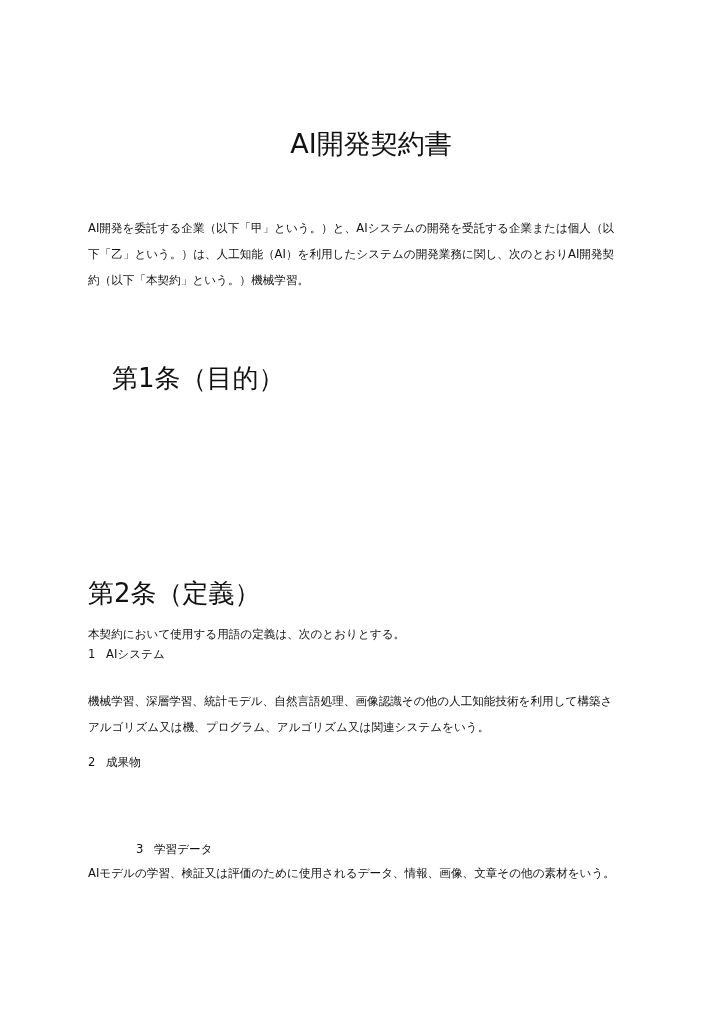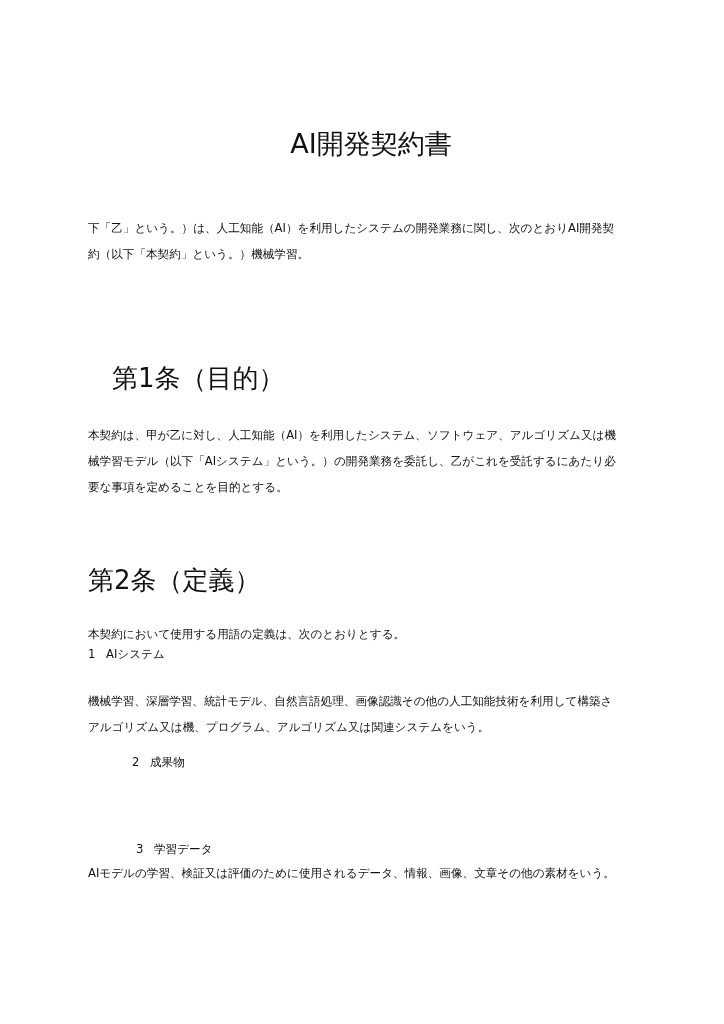--- a/index.html
+++ b/index.html
@@ -64,6 +64,7 @@
   <div class="title">AI開発契約書</div>
 
   <div class="para" style="top:215px;">
+    <span class="line">AI開発を委託する企業（以下「甲」という。）と、AIシステムの開発を受託する企業または個人（以</span>
     <span class="line">下「乙」という。）は、人工知能（AI）を利用したシステムの開発業務に関し、次のとおりAI開発契</span>
     <span class="line">約（以下「本契約」という。）機械学習。</span>
   </div>

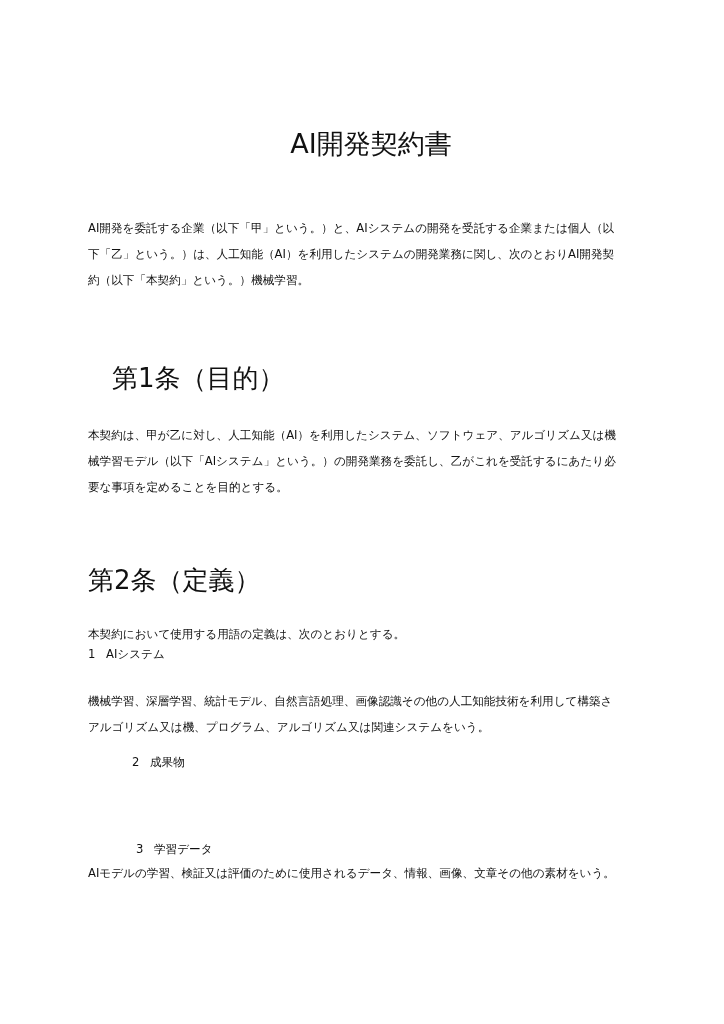--- a/index.html
+++ b/index.html
@@ -71,11 +71,6 @@
 
   <div class="heading" style="top:360px;margin-left:24px;">第1条（目的）</div>
 
-  <div class="para" style="top:422px;">
-    <span class="line">本契約は、甲が乙に対し、人工知能（AI）を利用したシステム、ソフトウェア、アルゴリズム又は機</span>
-    <span class="line">械学習モデル（以下「AIシステム」という。）の開発業務を委託し、乙がこれを受託するにあたり必</span>
-    <span class="line">要な事項を定めることを目的とする。</span>
-  </div>
 
   <div class="heading" style="top:562px;">第2条（定義）</div>
 

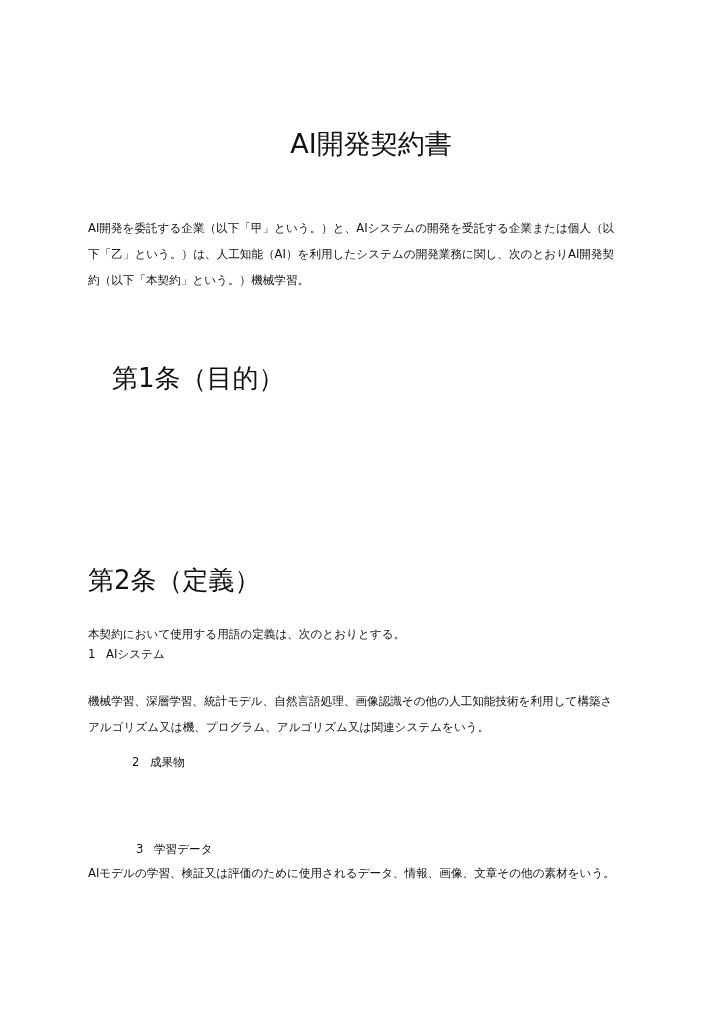--- a/index.html
+++ b/index.html
@@ -72,7 +72,7 @@
   <div class="heading" style="top:360px;margin-left:24px;">第1条（目的）</div>
 
 
-  <div class="heading" style="top:562px;">第2条（定義）</div>
+  <div class="heading" style="top:575px;">第2条（定義）</div>
 
   <div class="para" style="top:621px;">
     <span class="line">本契約において使用する用語の定義は、次のとおりとする。</span>

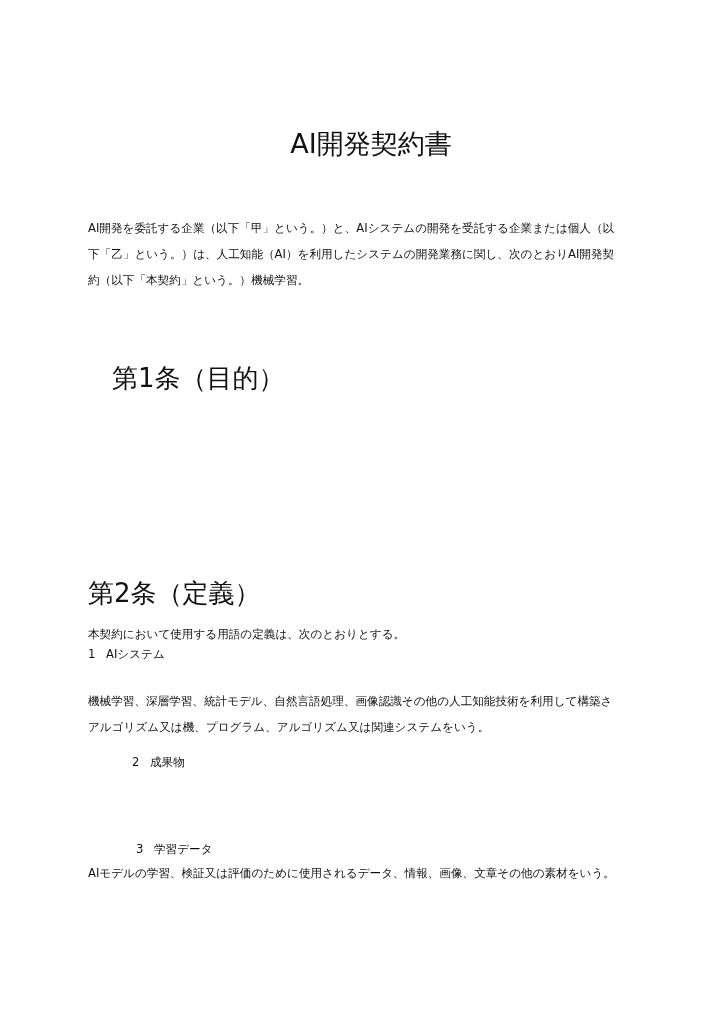--- a/index.html
+++ b/index.html
@@ -86,7 +86,7 @@
     <span class="line">アルゴリズム又は機、プログラム、アルゴリズム又は関連システムをいう。</span>
   </div>
 
-  <div class="item-label" style="top:752px;margin-left:44px;">
+  <div class="item-label" style="top:752px;">
     <span class="num">2</span><span>成果物</span>
   </div>
 

